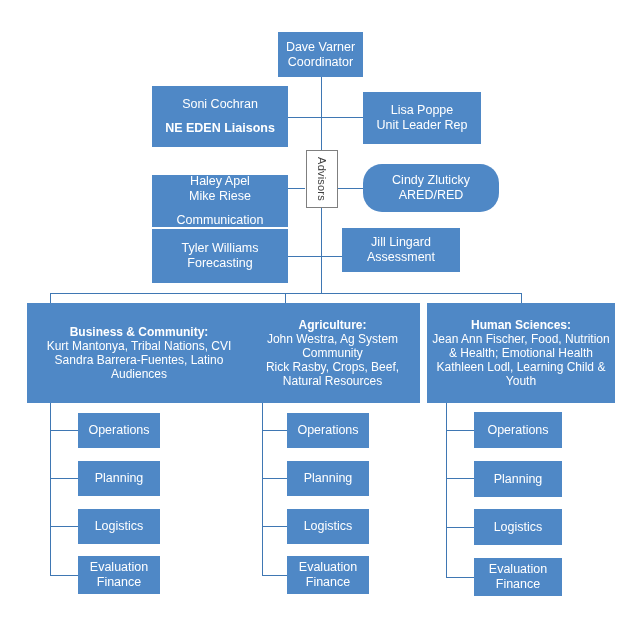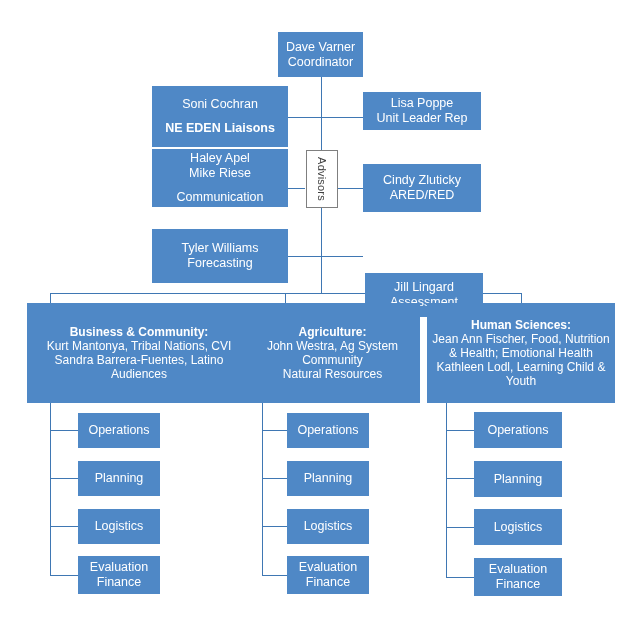--- a/index.html
+++ b/index.html
@@ -138,7 +138,7 @@
     <span class="ln">Forecasting</span>
   </div>
 
-  <div class="node fs-mid" style="left:363px; top:92px; width:118px; height:38px;">
+  <div class="node fs-mid" style="left:363px; top:92px; width:118px; height:52px;">
     <span class="ln">Lisa Poppe</span>
     <span class="ln">Unit Leader Rep</span>
   </div>

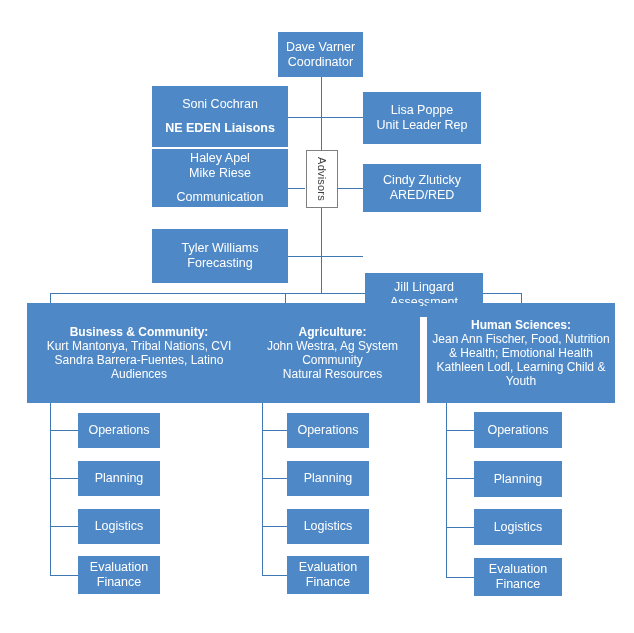--- a/index.html
+++ b/index.html
@@ -127,7 +127,7 @@
     <span class="ln gap bold">NE EDEN Liaisons</span>
   </div>
 
-  <div class="node fs-mid" style="left:152px; top:149px; width:136px; height:58px;">
+  <div class="node fs-mid" style="left:152px; top:175px; width:136px; height:52px;">
     <span class="ln">Haley Apel</span>
     <span class="ln">Mike Riese</span>
     <span class="ln gap">Communication</span>

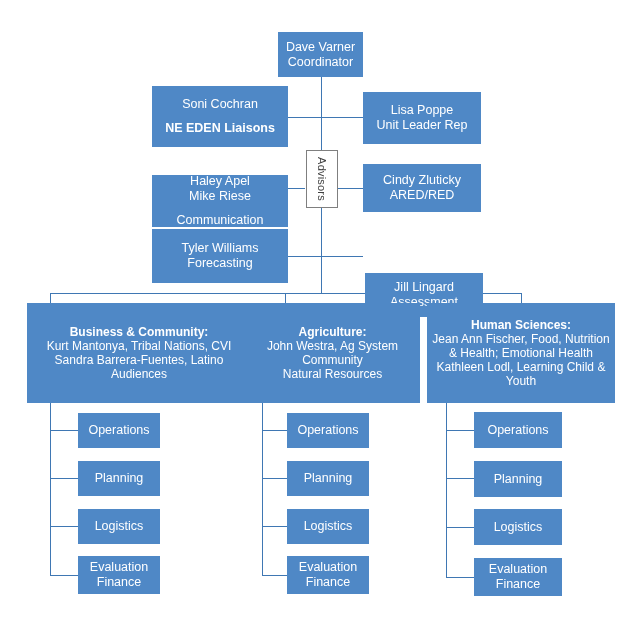--- a/index.html
+++ b/index.html
@@ -143,7 +143,7 @@
     <span class="ln">Unit Leader Rep</span>
   </div>
 
-  <div class="node fs-mid" style="left:363px; top:164px; width:118px; height:48px;">
+  <div class="node fs-mid" style="left:363px; top:164px; width:136px; height:48px;border-radius:19px;">
     <span class="ln">Cindy Zluticky</span>
     <span class="ln">ARED/RED</span>
   </div>

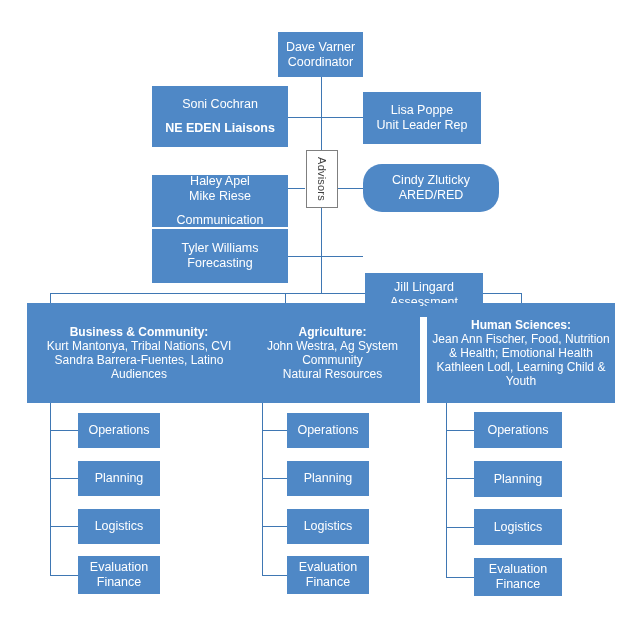--- a/index.html
+++ b/index.html
@@ -148,7 +148,7 @@
     <span class="ln">ARED/RED</span>
   </div>
 
-  <div class="node fs-mid" style="left:365px; top:228px; width:118px; height:44px;margin-top:45px;">
+  <div class="node fs-mid" style="left:342px; top:228px; width:118px; height:44px;">
     <span class="ln">Jill Lingard</span>
     <span class="ln">Assessment</span>
   </div>

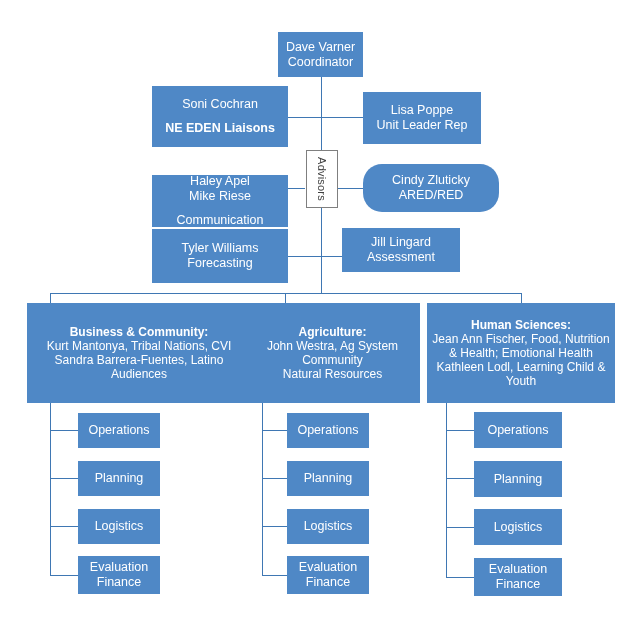--- a/index.html
+++ b/index.html
@@ -164,6 +164,7 @@
     <span class="ln bold">Agriculture:</span>
     <span class="ln">John Westra, Ag System</span>
     <span class="ln">Community</span>
+    <span class="ln">Rick Rasby, Crops, Beef,</span>
     <span class="ln">Natural Resources</span>
   </div>
 

